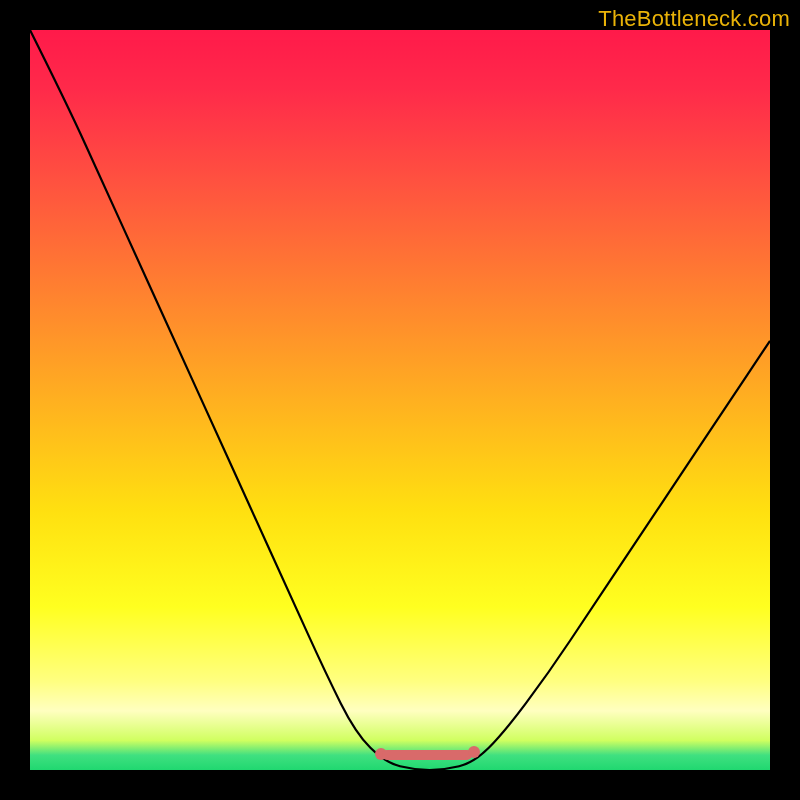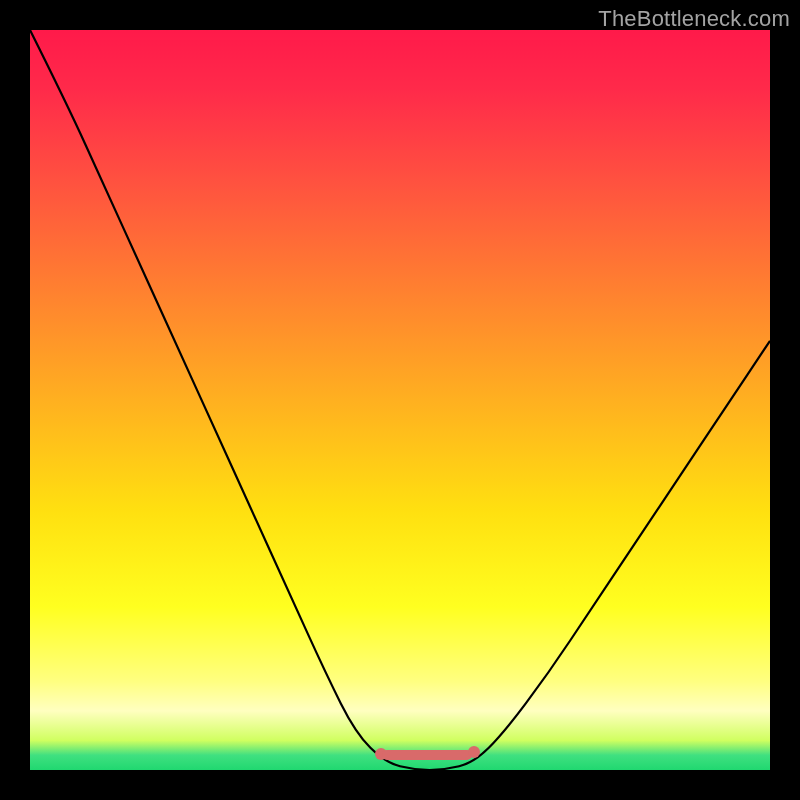--- a/index.html
+++ b/index.html
@@ -36,7 +36,7 @@
     position: absolute;
     top: 6px;
     right: 10px;
-    color: #a3a3a3;
+    color: #eab308;
     font-size: 22px;
     font-weight: 500;
     letter-spacing: 0.2px;

